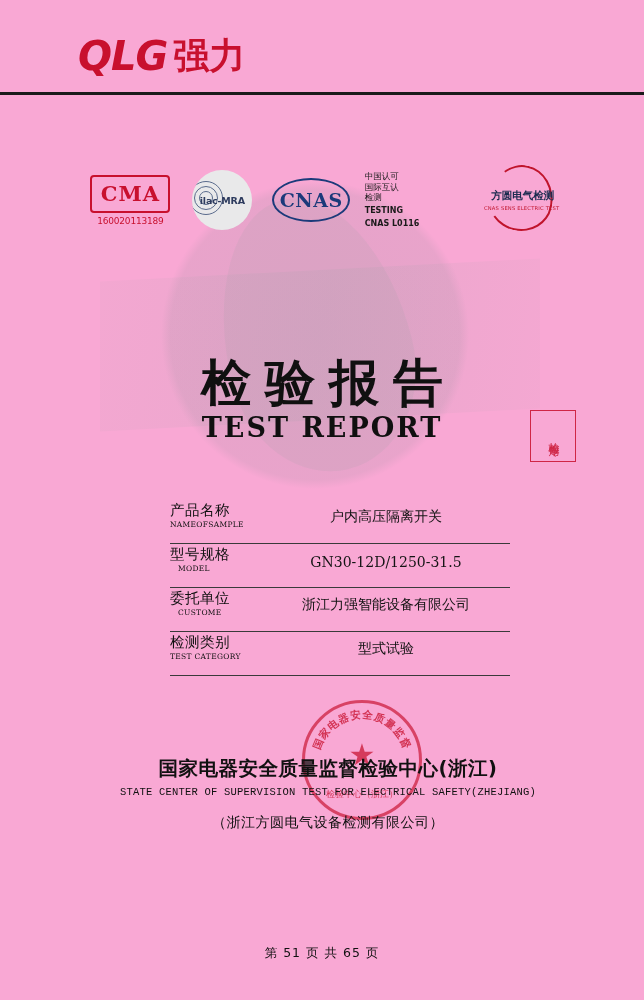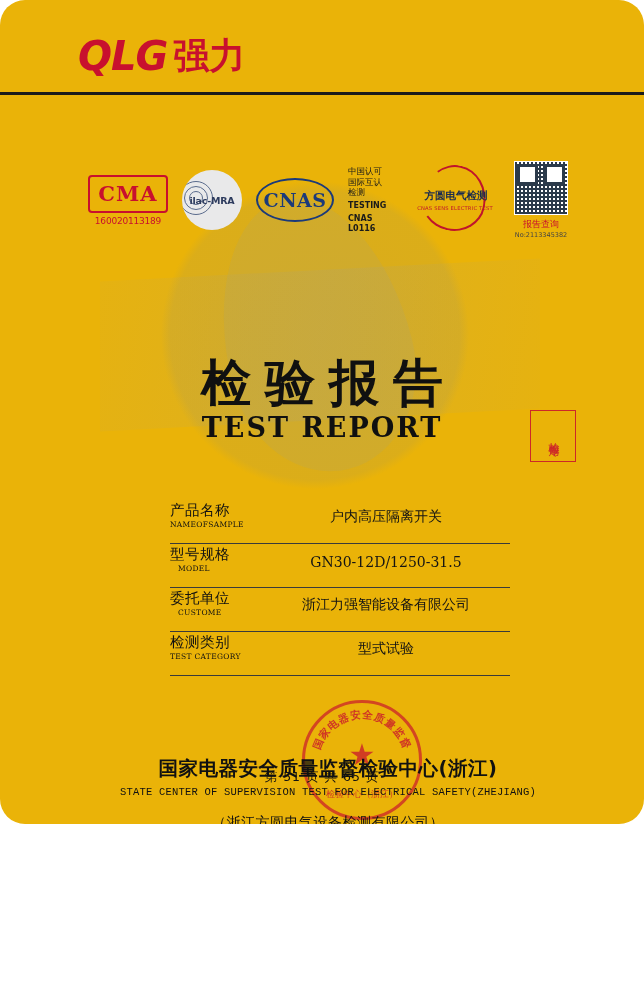--- a/index.html
+++ b/index.html
@@ -11,10 +11,9 @@
   .page {
     position: relative;
     width: 644px;
-    height: 824px;
-    background: #eab308;
+    height: 1000px;
+    background: #f9a8d4;
     overflow: hidden;
-    border-radius: 25px;
   }
 
   

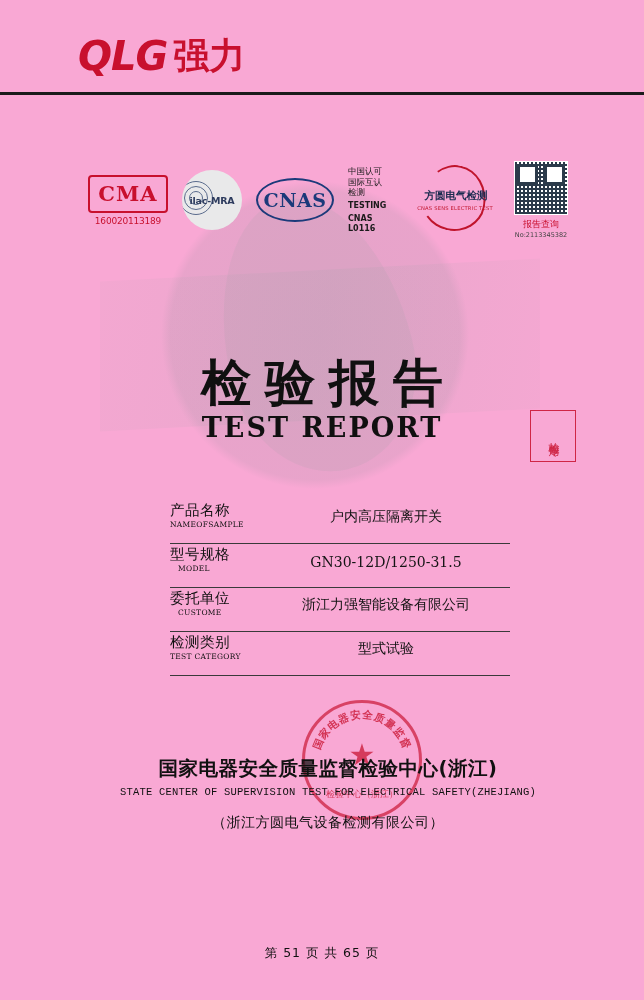--- a/index.html
+++ b/index.html
@@ -483,11 +483,6 @@
         </div>
       </div>
 
-      <div class="logo logo-qr">
-        <div class="qr-box"></div>
-        <div class="qr-cap">报告查询</div>
-        <div class="qr-num">No:2113345382</div>
-      </div>
     </div>
 
     <div class="title-cn">检验报告</div>

